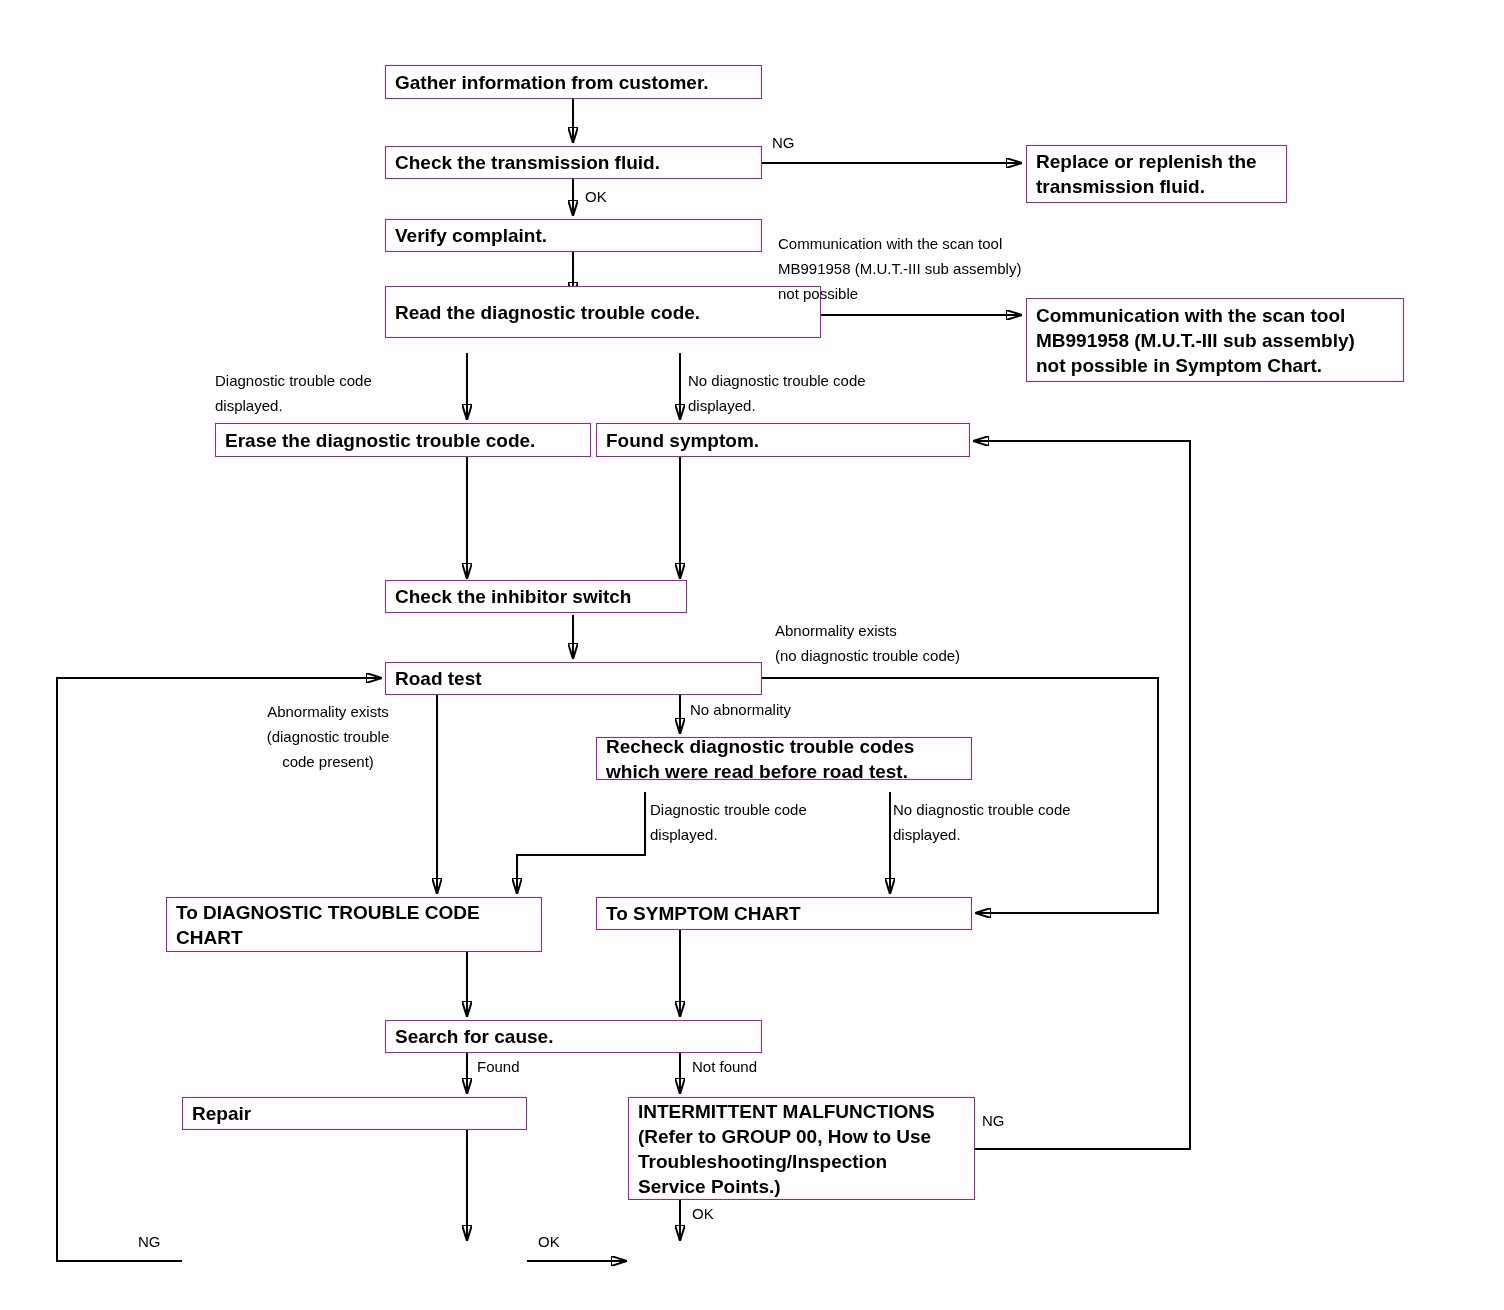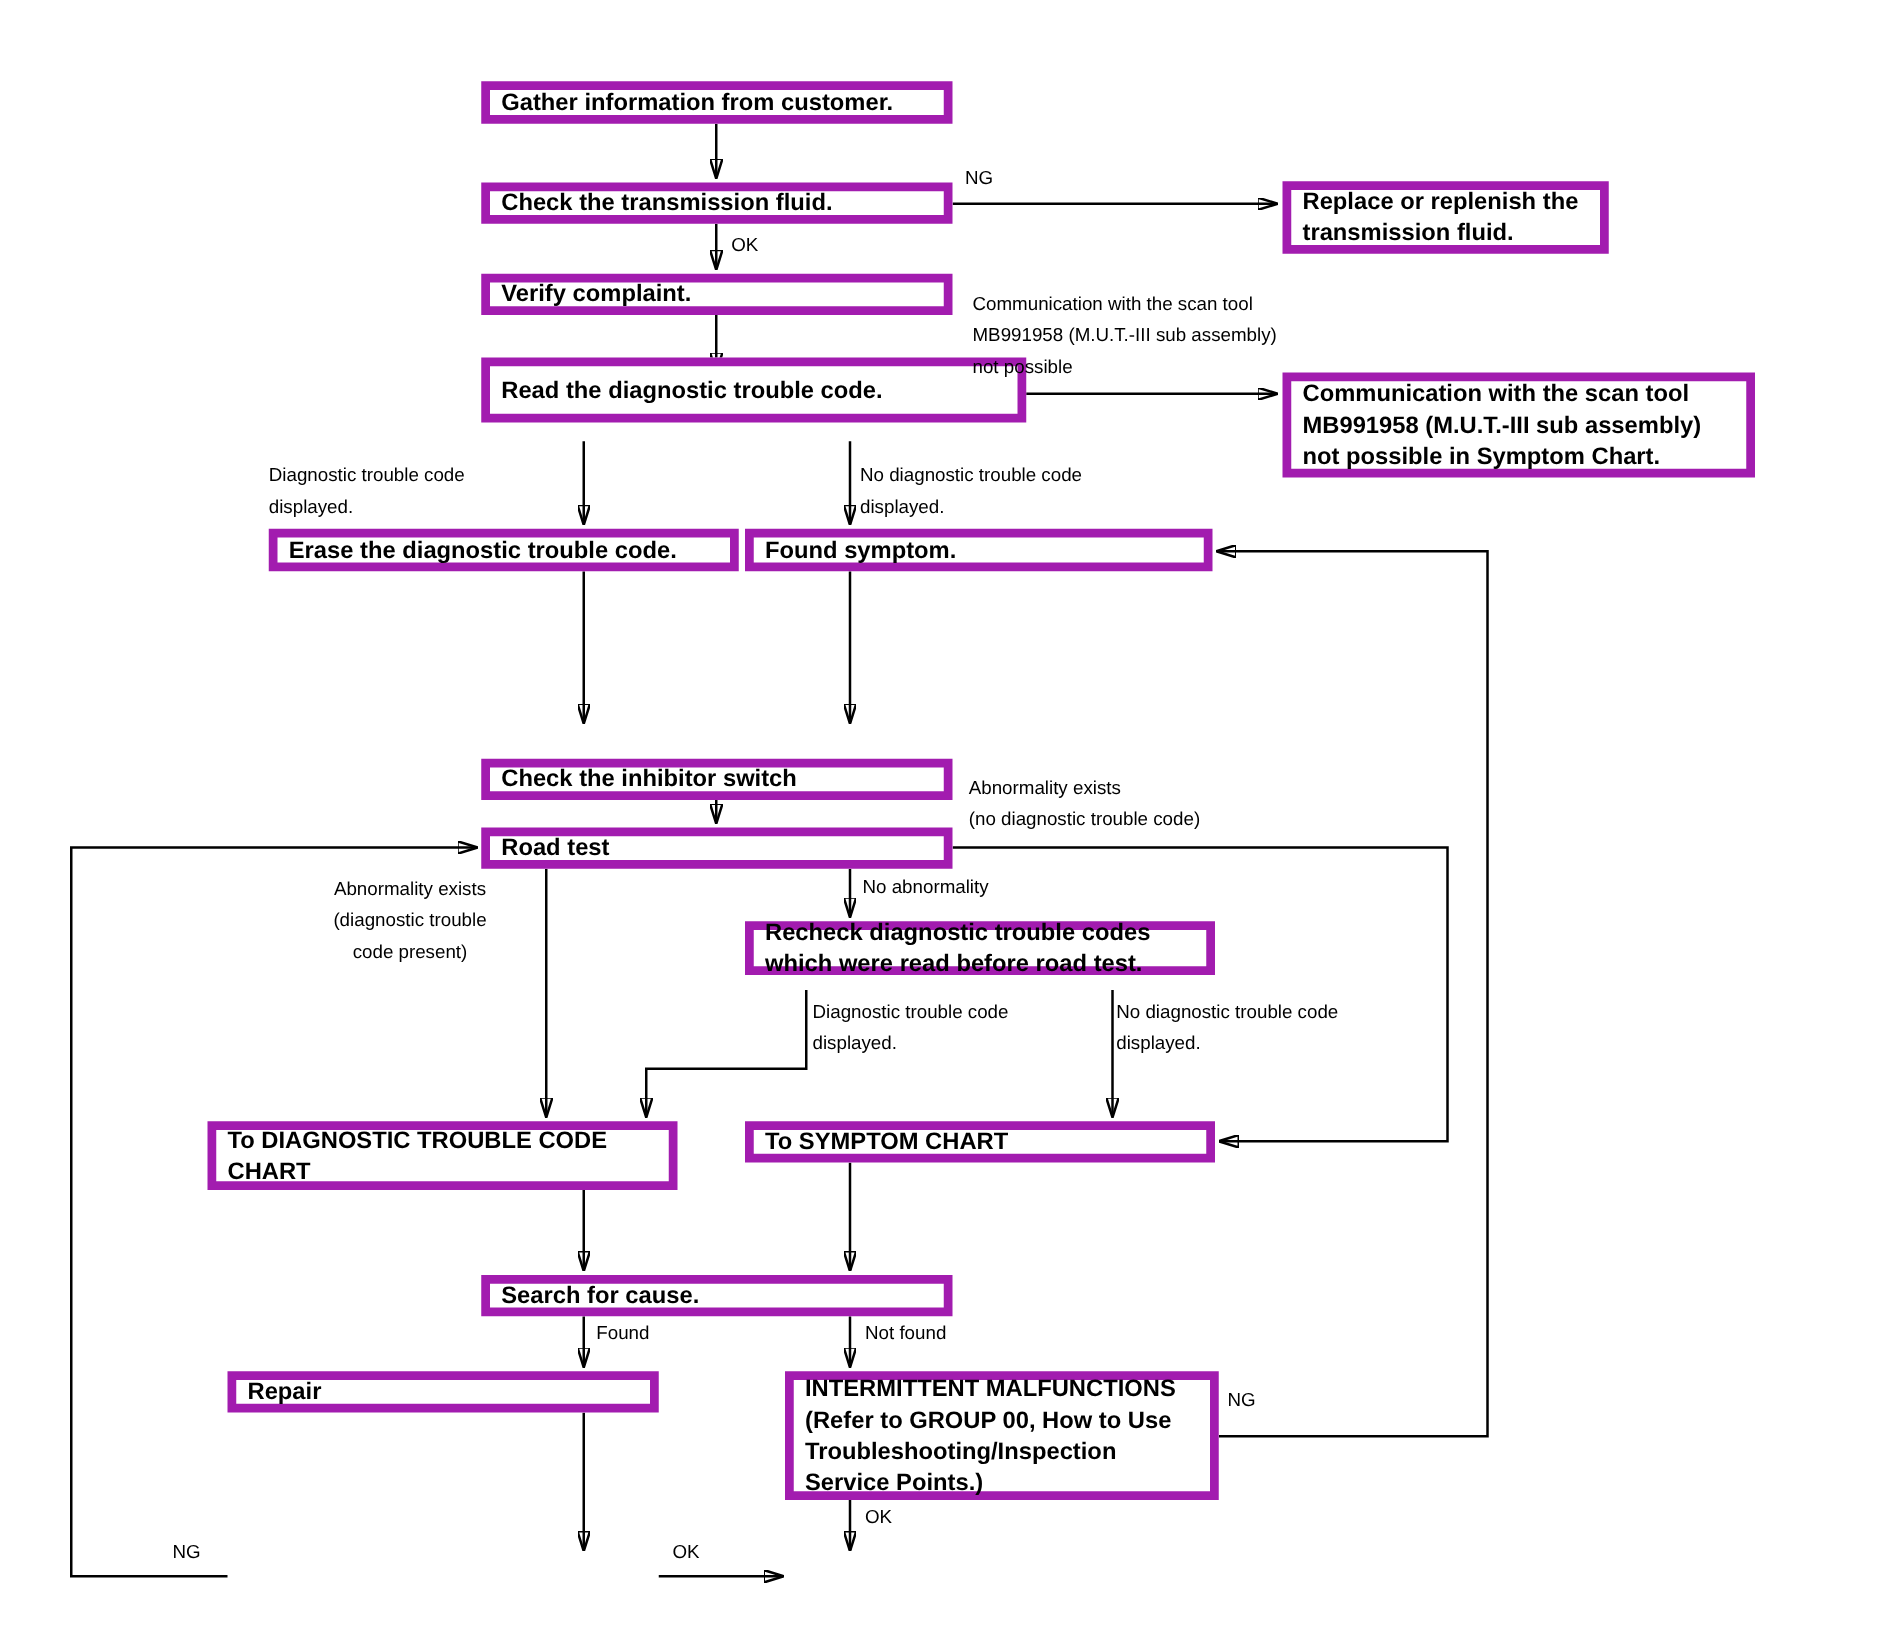--- a/index.html
+++ b/index.html
@@ -25,7 +25,7 @@
   .node {
     position: absolute;
     box-sizing: border-box;
-    border: 7px solid #a21caf;
+    border: 1px solid #a21caf;
     background: #ffffff;
     display: flex;
     align-items: center;

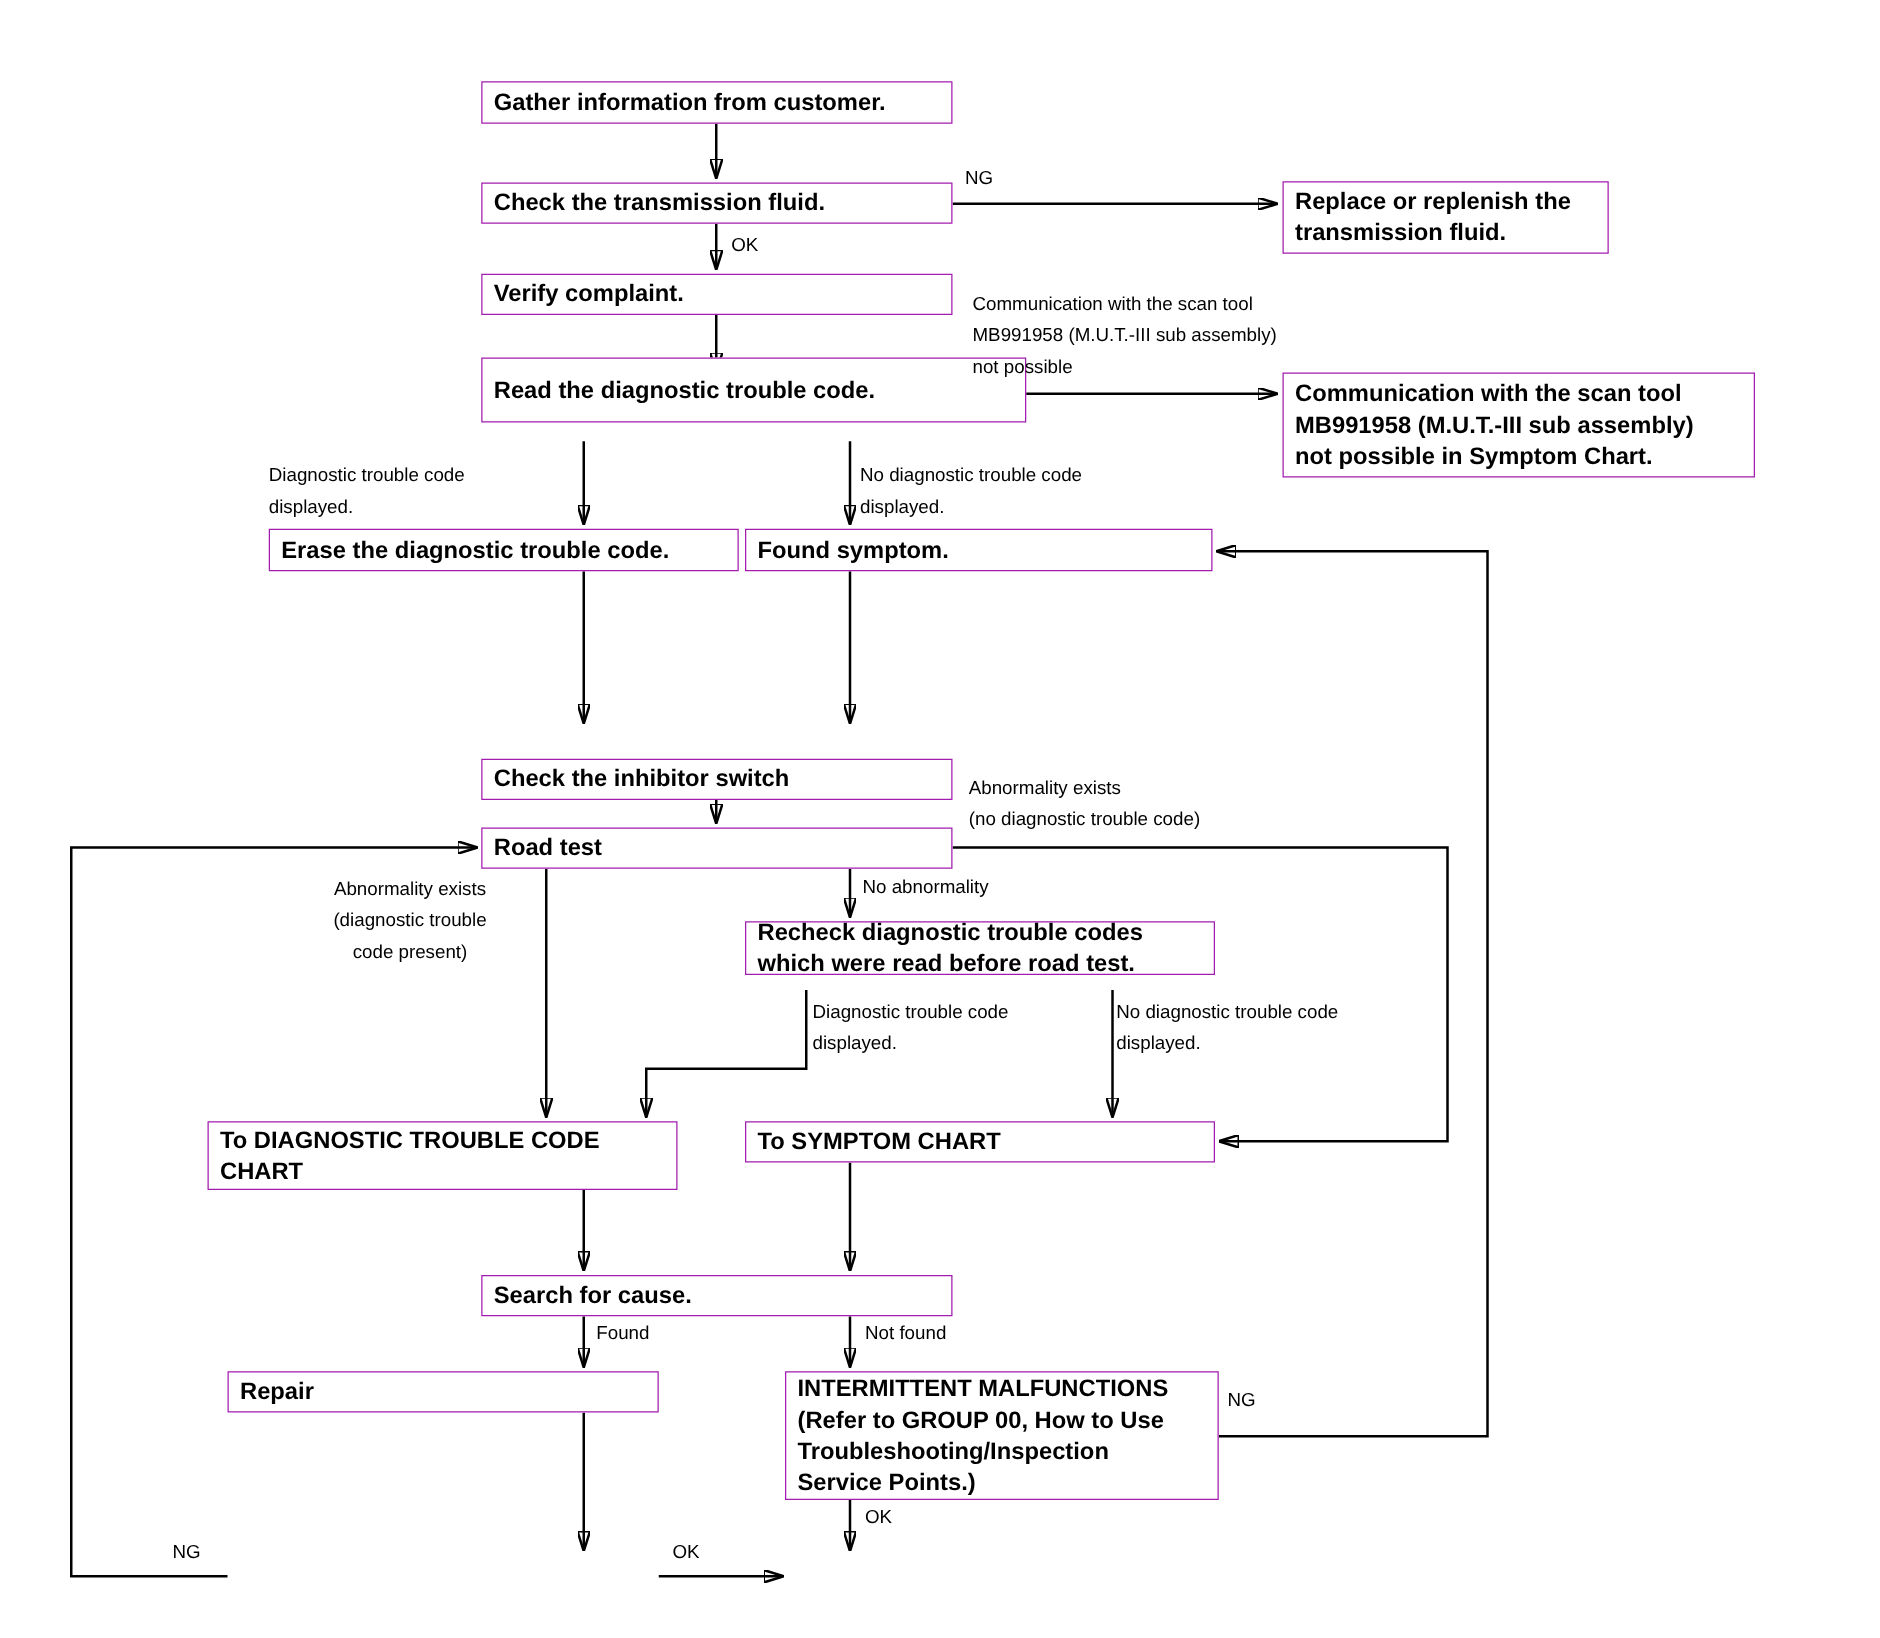--- a/index.html
+++ b/index.html
@@ -92,7 +92,7 @@
 not possible in Symptom Chart.</div>
   <div class="node" style="left:215px; top:423px; width:376px; height:34px;">Erase the diagnostic trouble code.</div>
   <div class="node" style="left:596px; top:423px; width:374px; height:34px;">Found symptom.</div>
-  <div class="node" style="left:385px; top:607px; width:377px; height:33px;">Check the inhibitor switch</div>
+  <div class="node" style="left:385px; top:580px; width:302px; height:33px;">Check the inhibitor switch</div>
   <div class="node" style="left:385px; top:662px; width:377px; height:33px;">Road test</div>
   <div class="node" style="left:596px; top:737px; width:376px; height:43px;">Recheck diagnostic trouble codes
 which were read before road test.</div>

